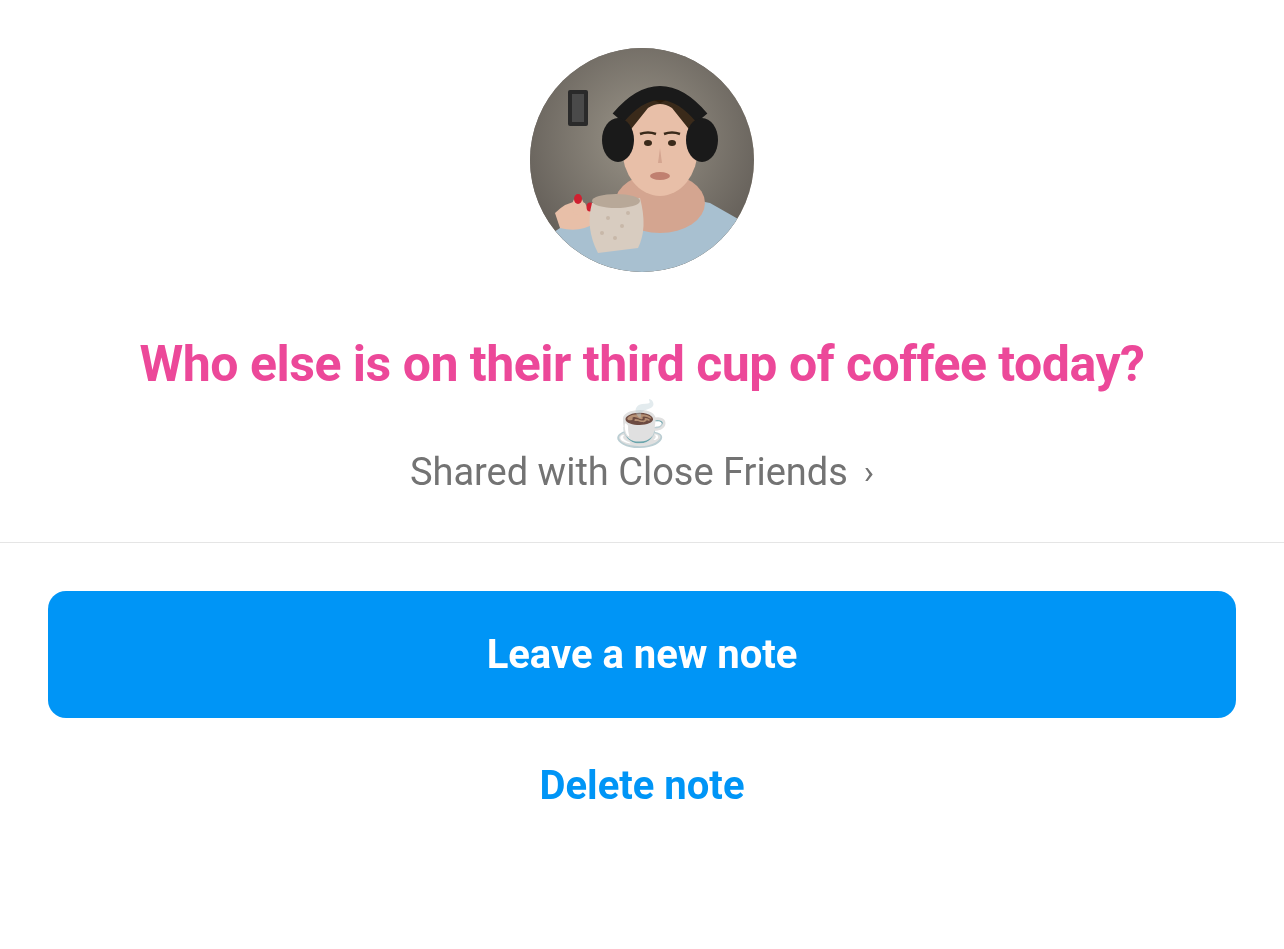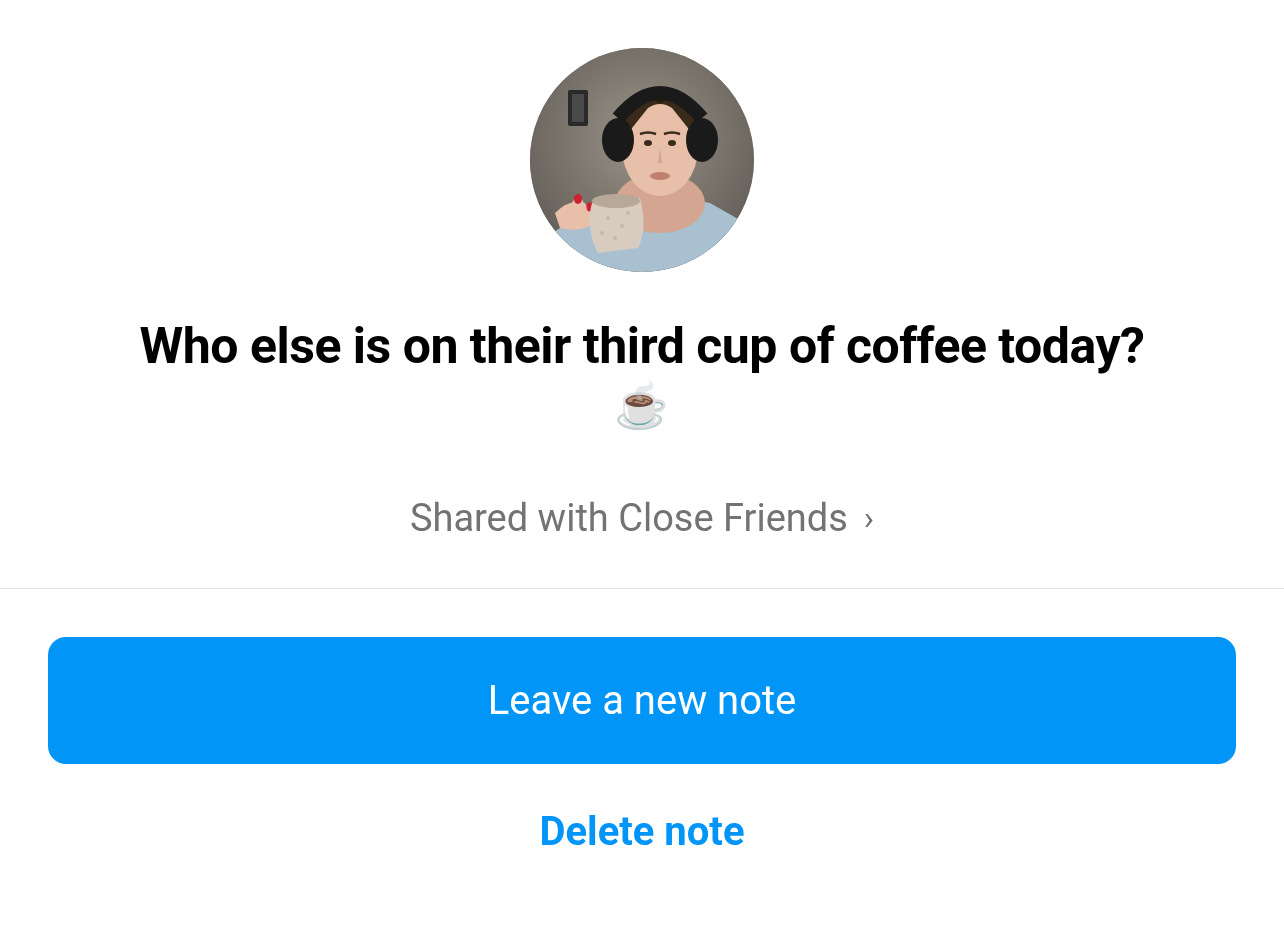--- a/index.html
+++ b/index.html
@@ -39,10 +39,10 @@
     }
     
     .note-text {
-      margin-top: 44px;
+      margin-top: 62px;
       font-size: 50px;
       font-weight: 700;
-      color: #000000;
+      color: #ec4899;
       text-align: center;
       line-height: 1.2;
       max-width: 1100px;

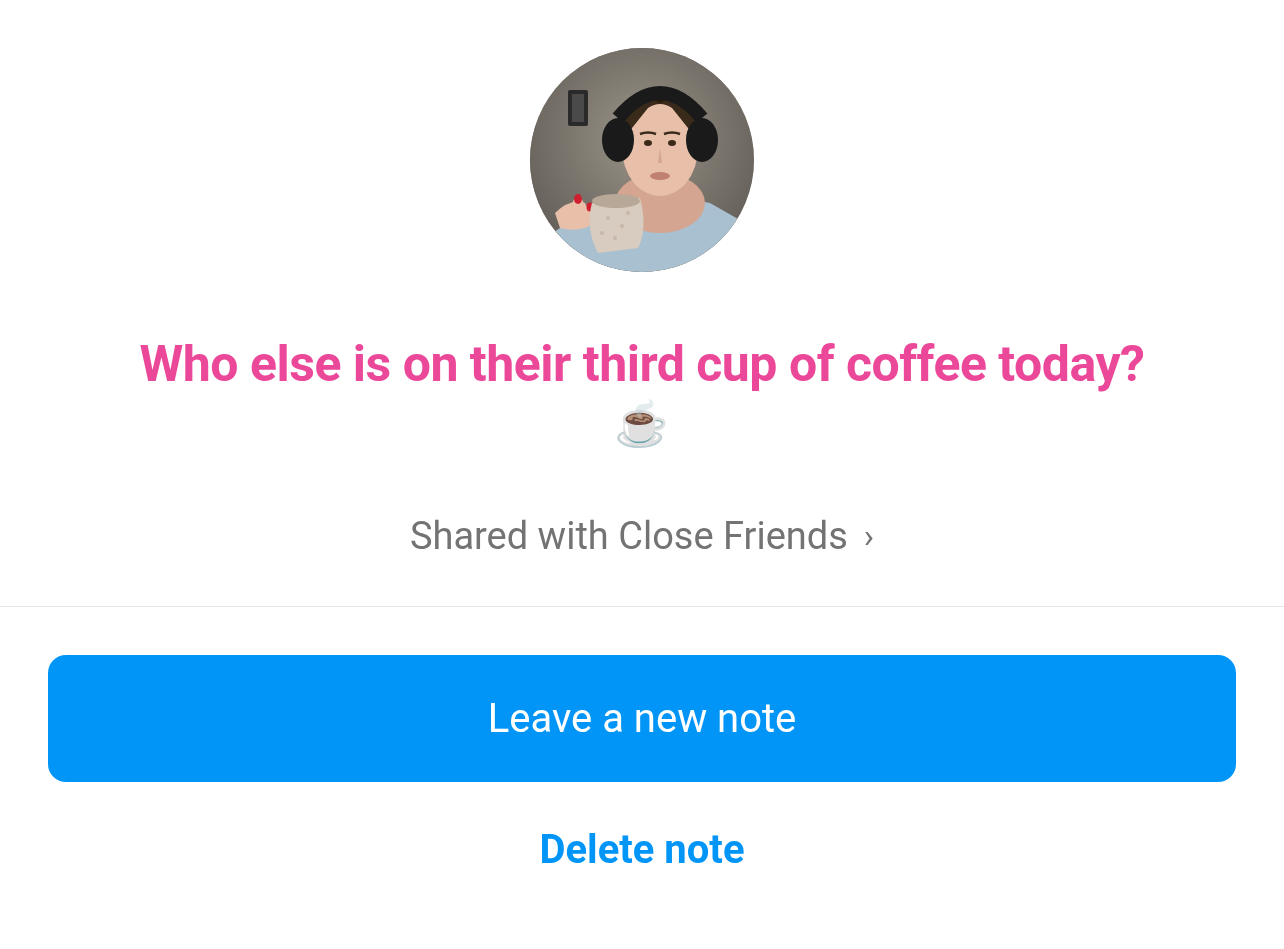--- a/index.html
+++ b/index.html
@@ -56,7 +56,6 @@
     }
     
     .shared-with {
-      margin-top: 64px;
       font-size: 38px;
       color: #737373;
       display: flex;

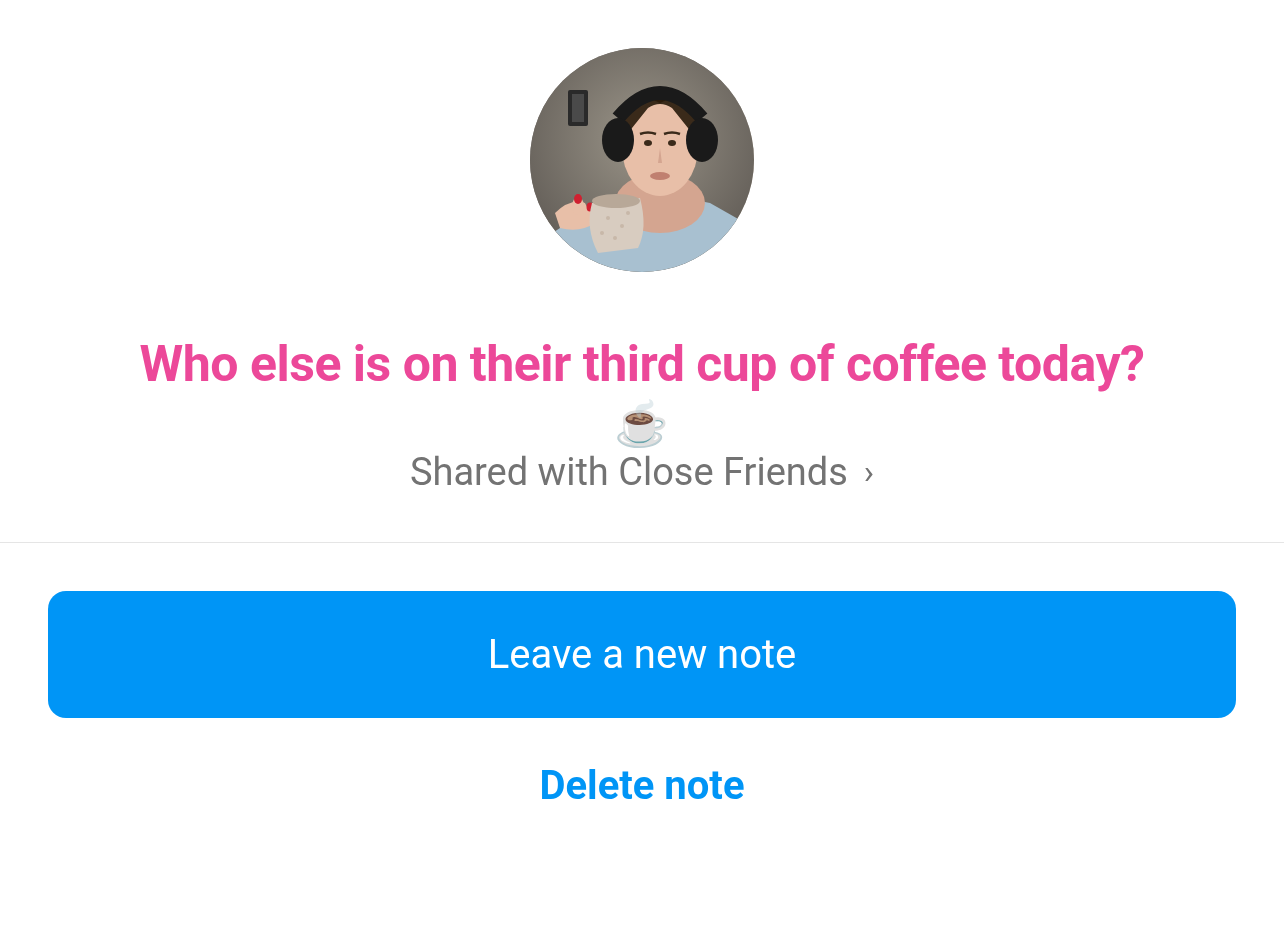--- a/index.html
+++ b/index.html
@@ -94,7 +94,7 @@
       border-radius: 18px;
       padding: 40px 0;
       font-size: 40px;
-      font-weight: 400;
+      font-weight: 700;
       cursor: pointer;
       font-family: inherit;
     }

